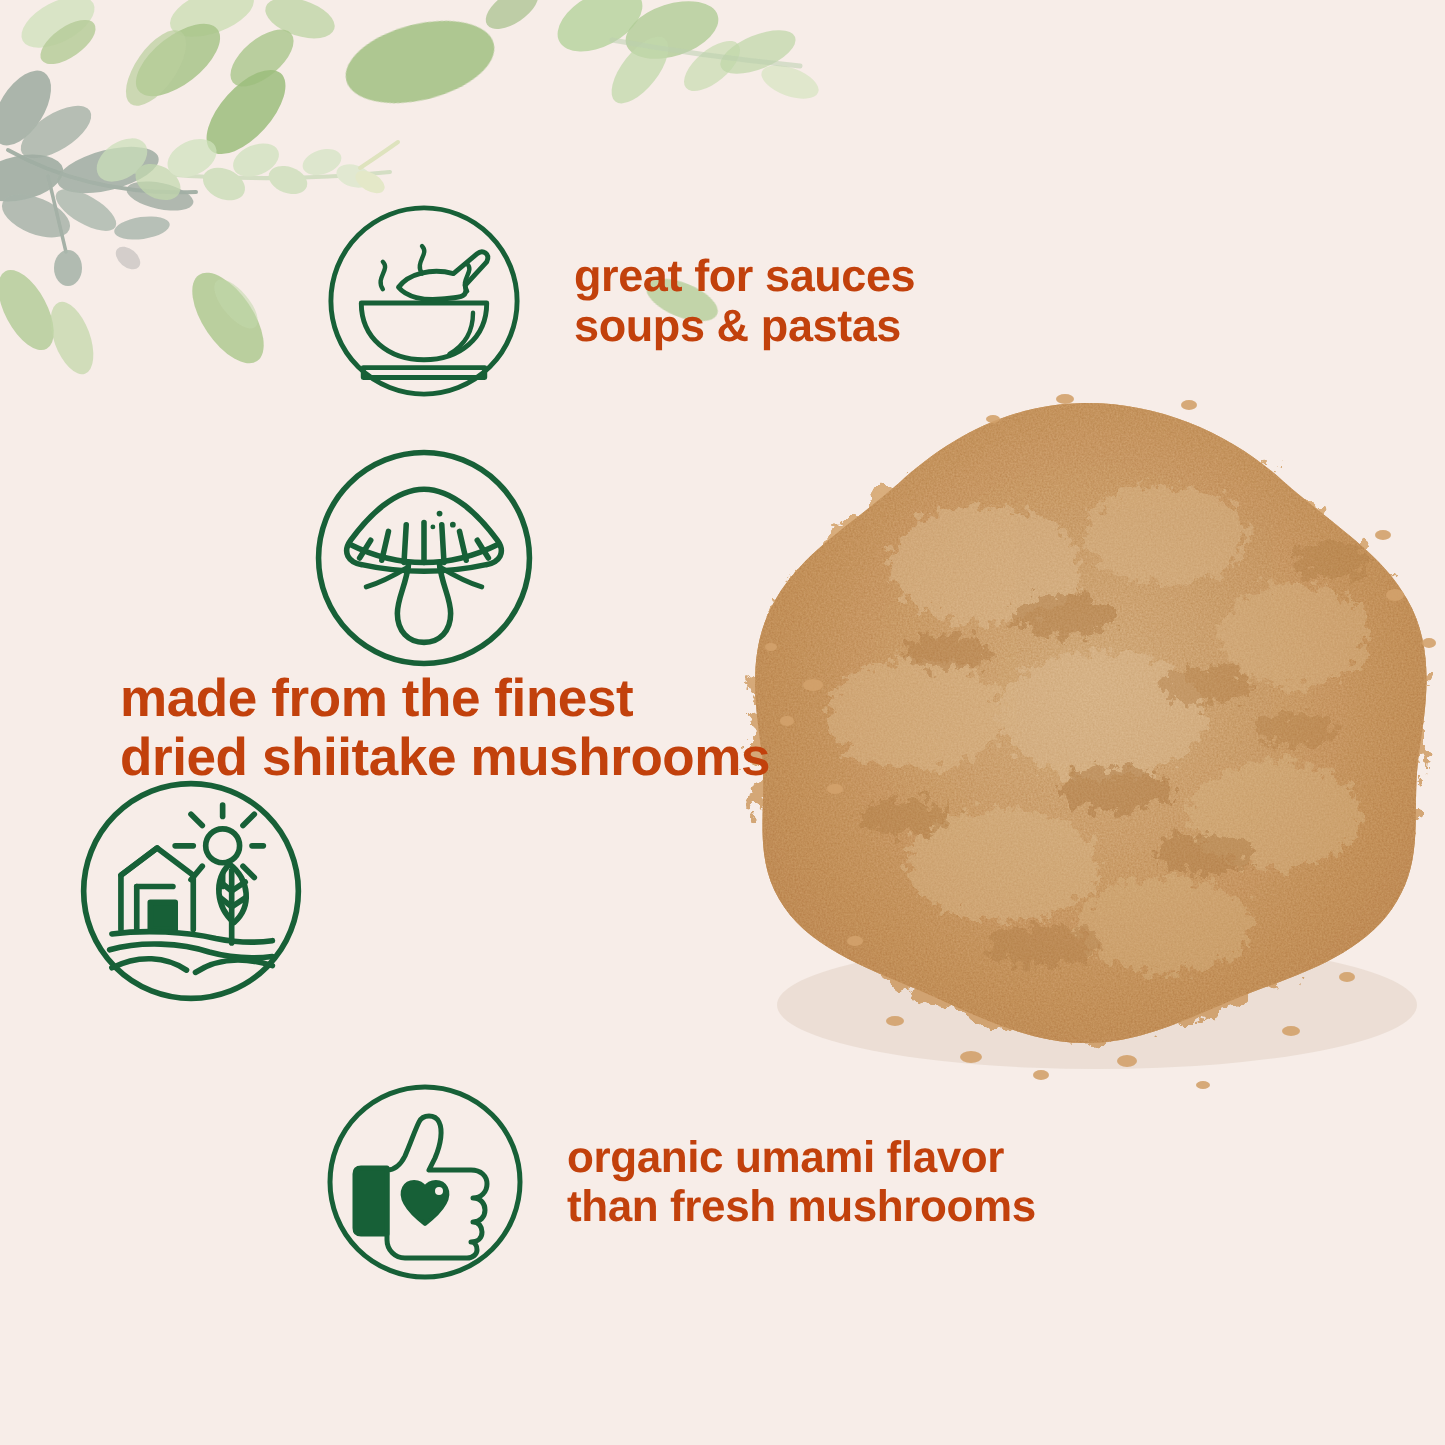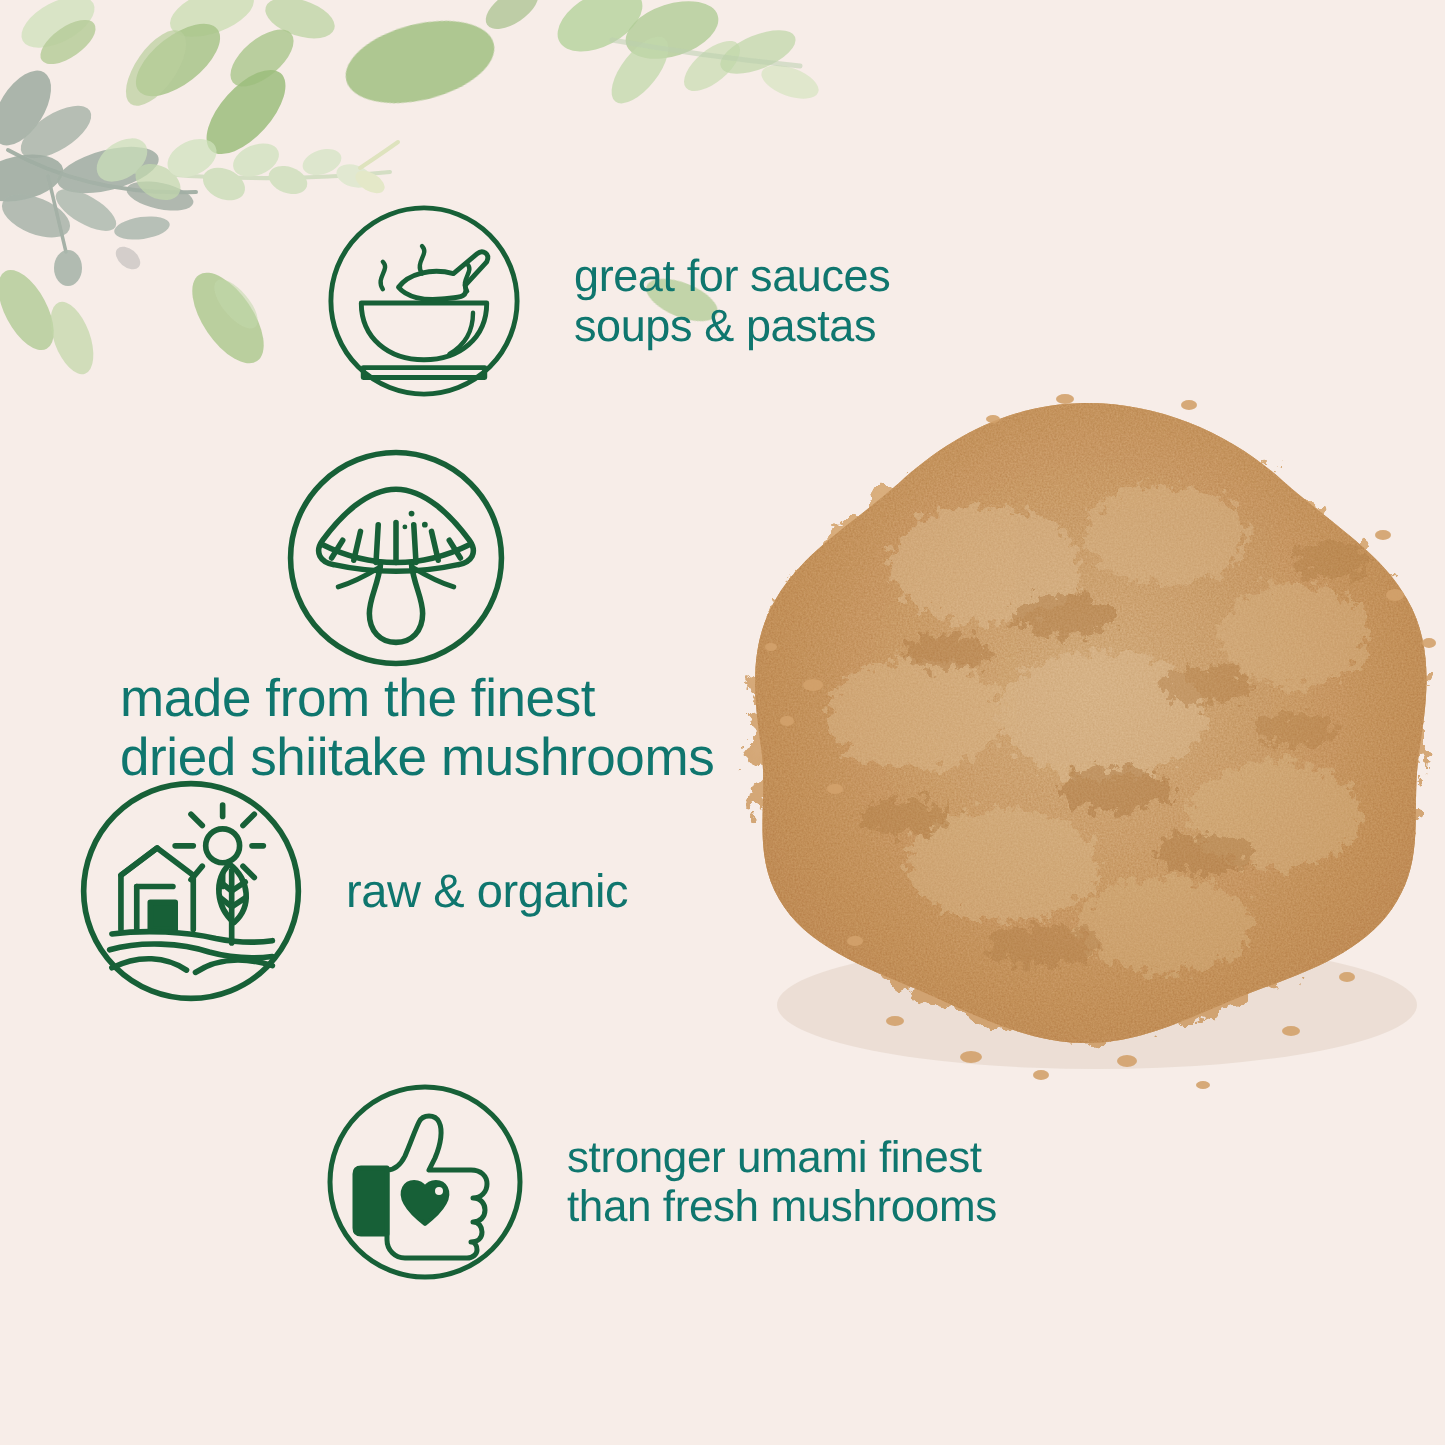--- a/index.html
+++ b/index.html
@@ -52,8 +52,8 @@
   }
 
   .feature-text {
-    color:#0f766e;
-    font-weight:normal;
+    color:#c2410c;
+    font-weight:bold;
     letter-spacing:-0.4px;
     line-height:1.12;
     white-space:pre-line;

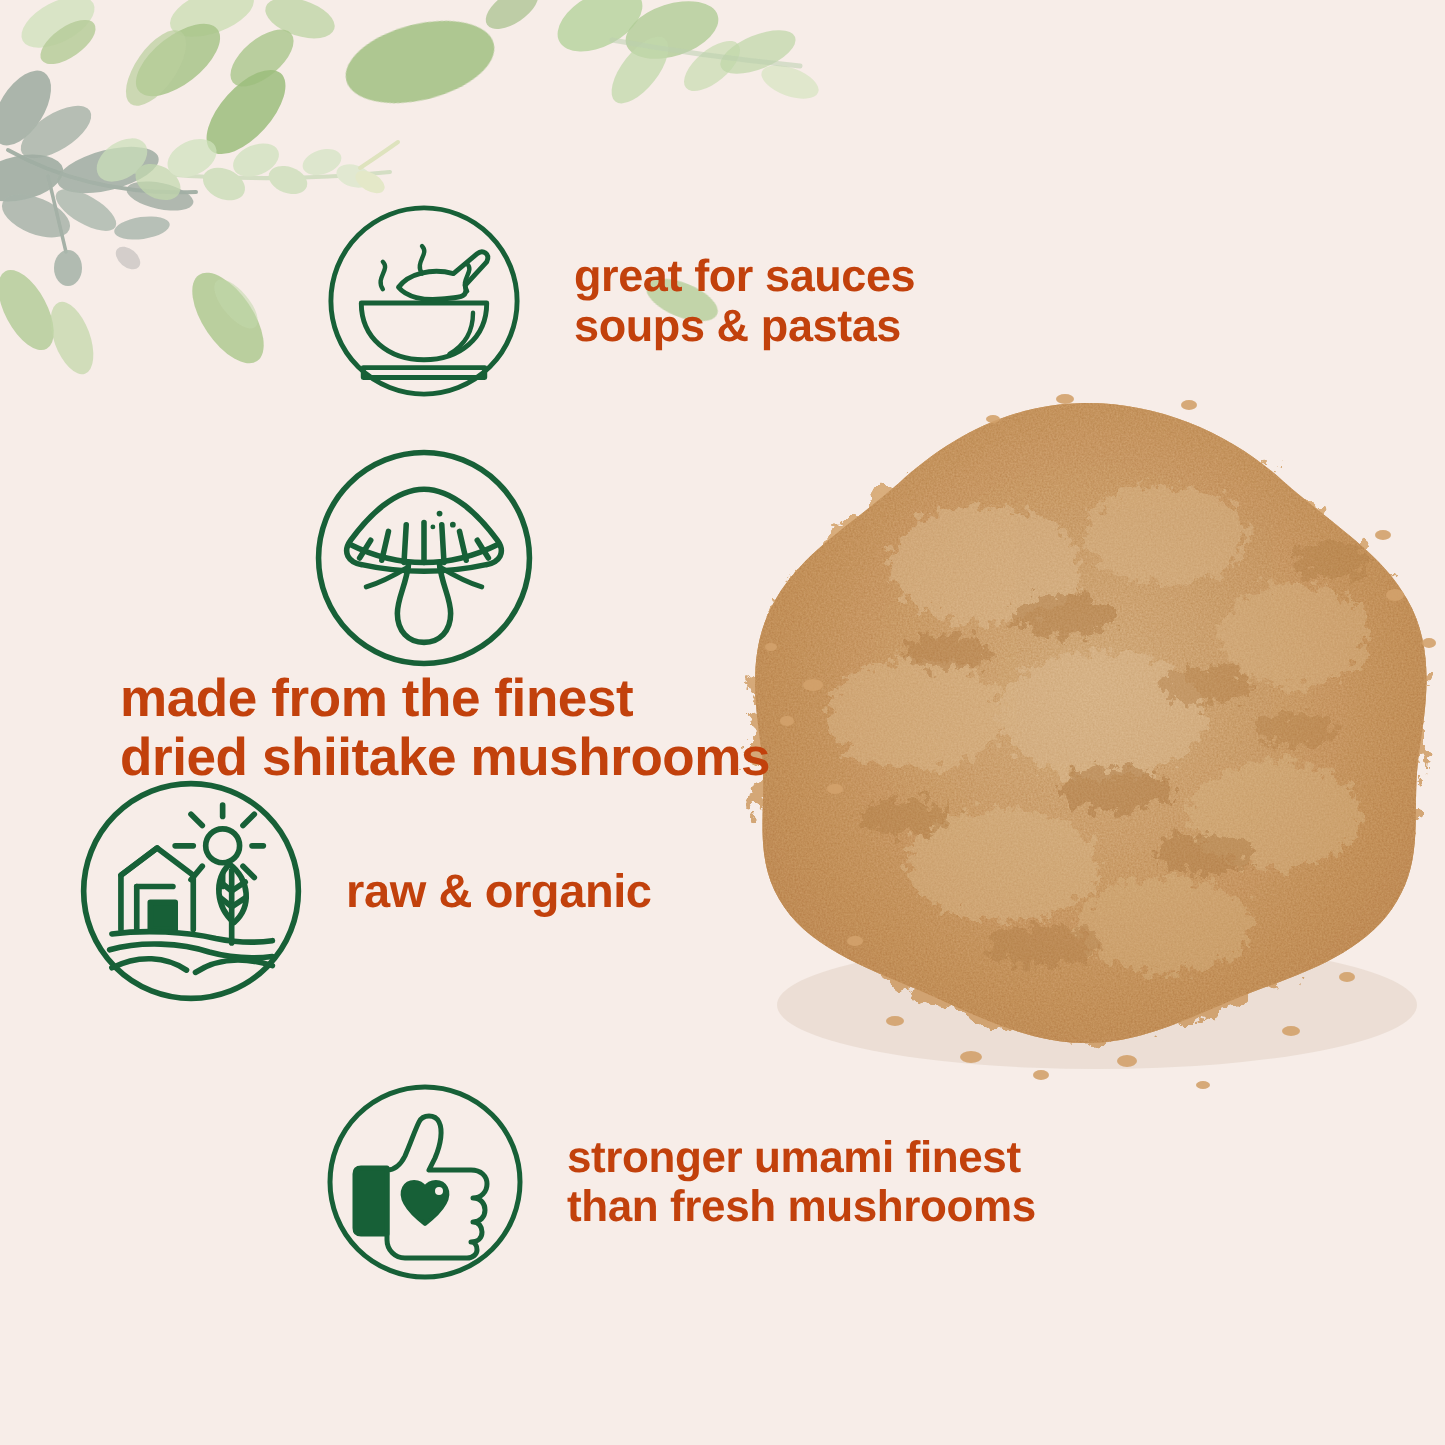--- a/index.html
+++ b/index.html
@@ -331,7 +331,6 @@
       <path d="M104 172 C122 160 146 158 172 166"></path>
     </svg>
 
-    <div class="feature-text">raw &amp; organic</div>
   </div>
 
   <div class="feature-row" id="row-umami">

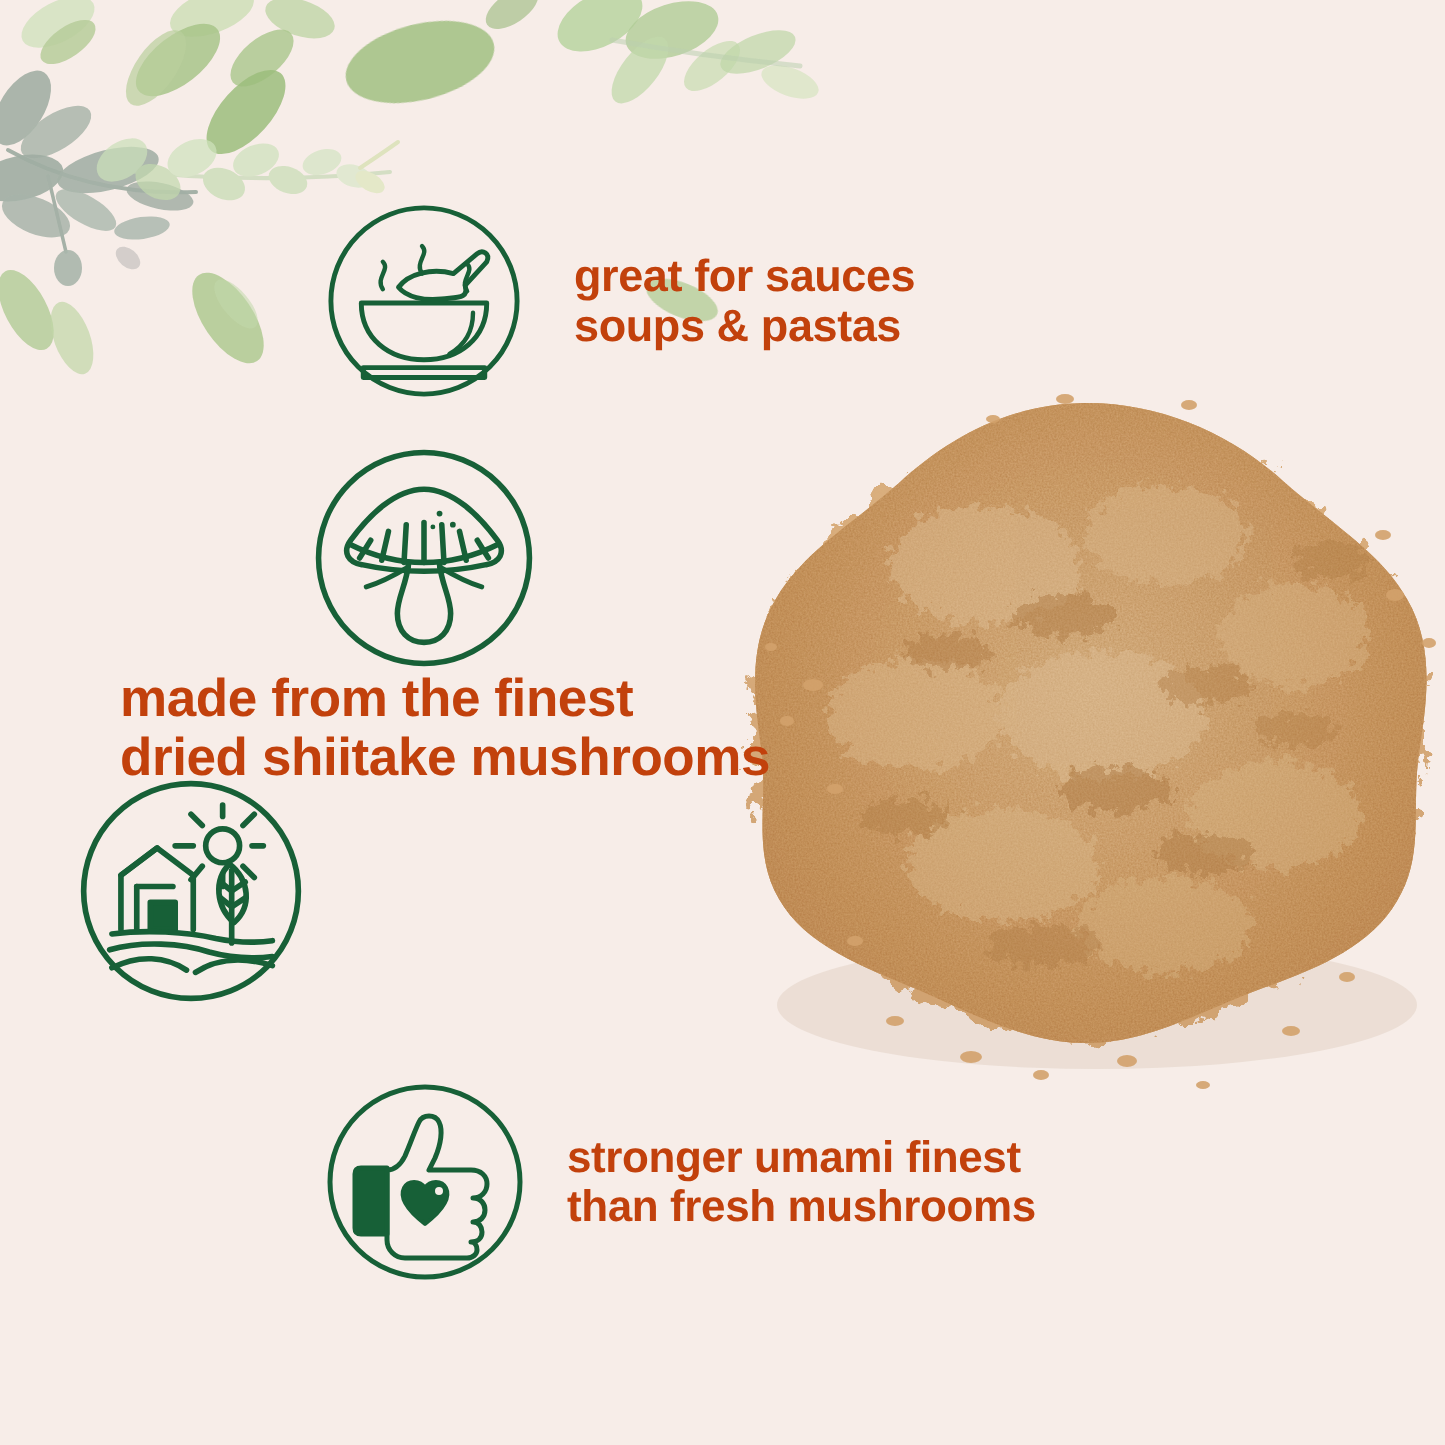--- a/index.html
+++ b/index.html
@@ -356,7 +356,7 @@
       <circle cx="114" cy="109" r="4" fill="#f7ede8" stroke="none"></circle>
     </svg>
 
-    <div class="feature-text">stronger umami finest
+    <div class="feature-text">organic umami flavor
 than fresh mushrooms</div>
   </div>
 

